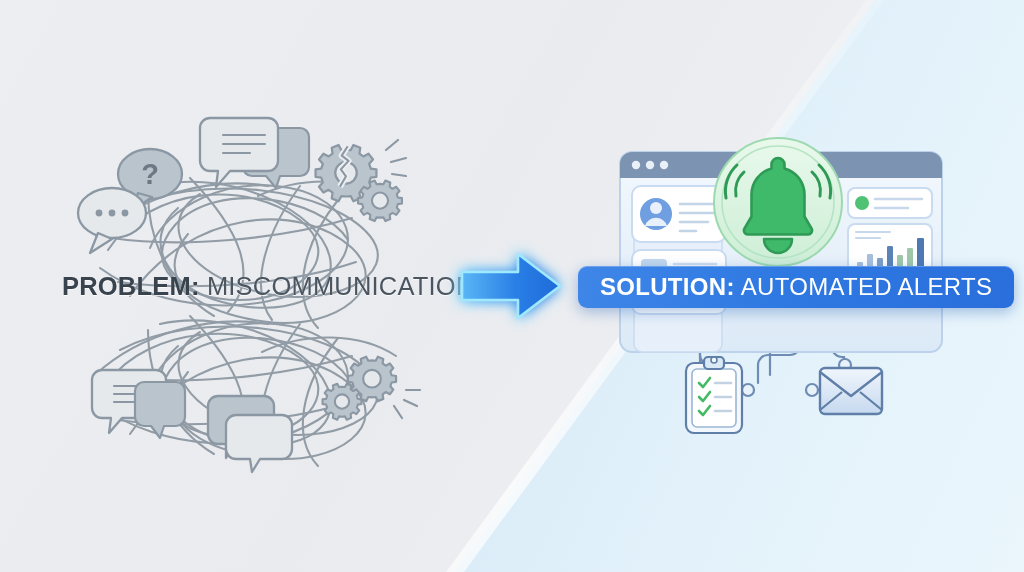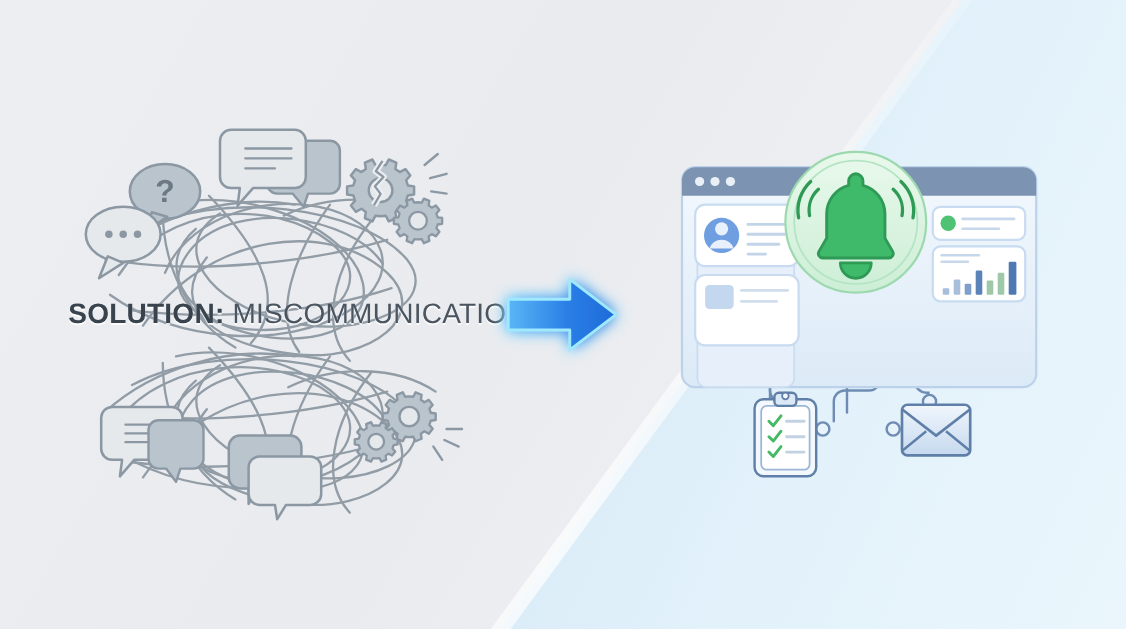--- a/index.html
+++ b/index.html
@@ -210,7 +210,7 @@
   </div>
 
   <div id="problem-label">
-    <span class="strong">SOLUTION:</span>
+    <span class="strong">PROBLEM:</span>
     <span class="rest">MISCOMMUNICATION</span>
   </div>
 

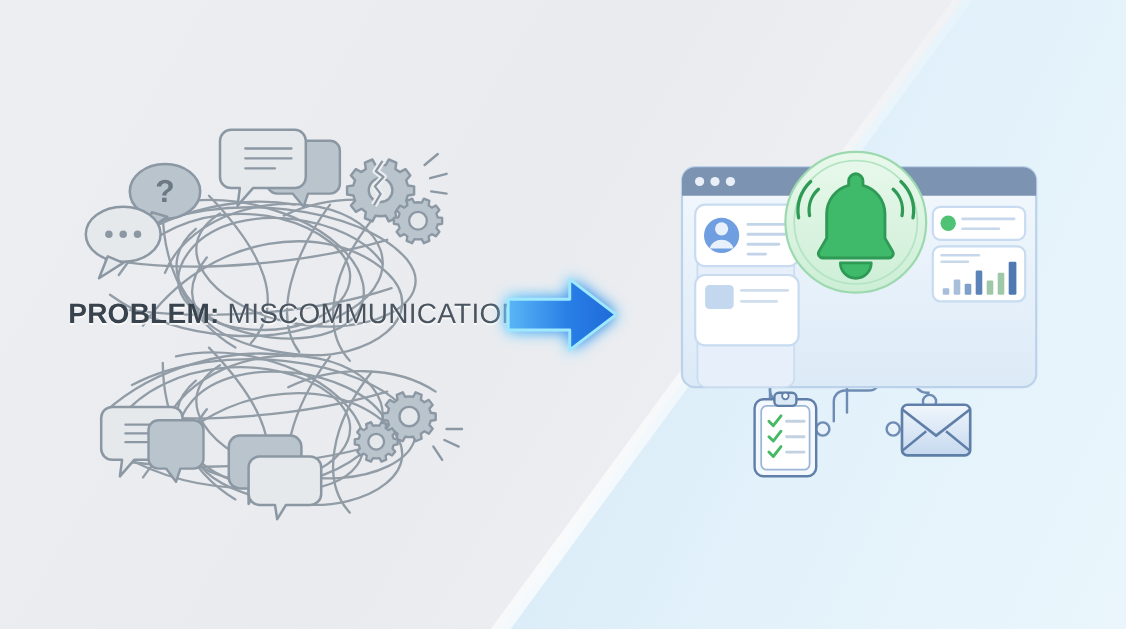--- a/index.html
+++ b/index.html
@@ -368,6 +368,10 @@
     </svg>
   </div>
 
+  <div id="solution-pill">
+    <span class="strong">SOLUTION:</span>
+    <span class="rest">AUTOMATED ALERTS</span>
+  </div>
 
 </div>
 

